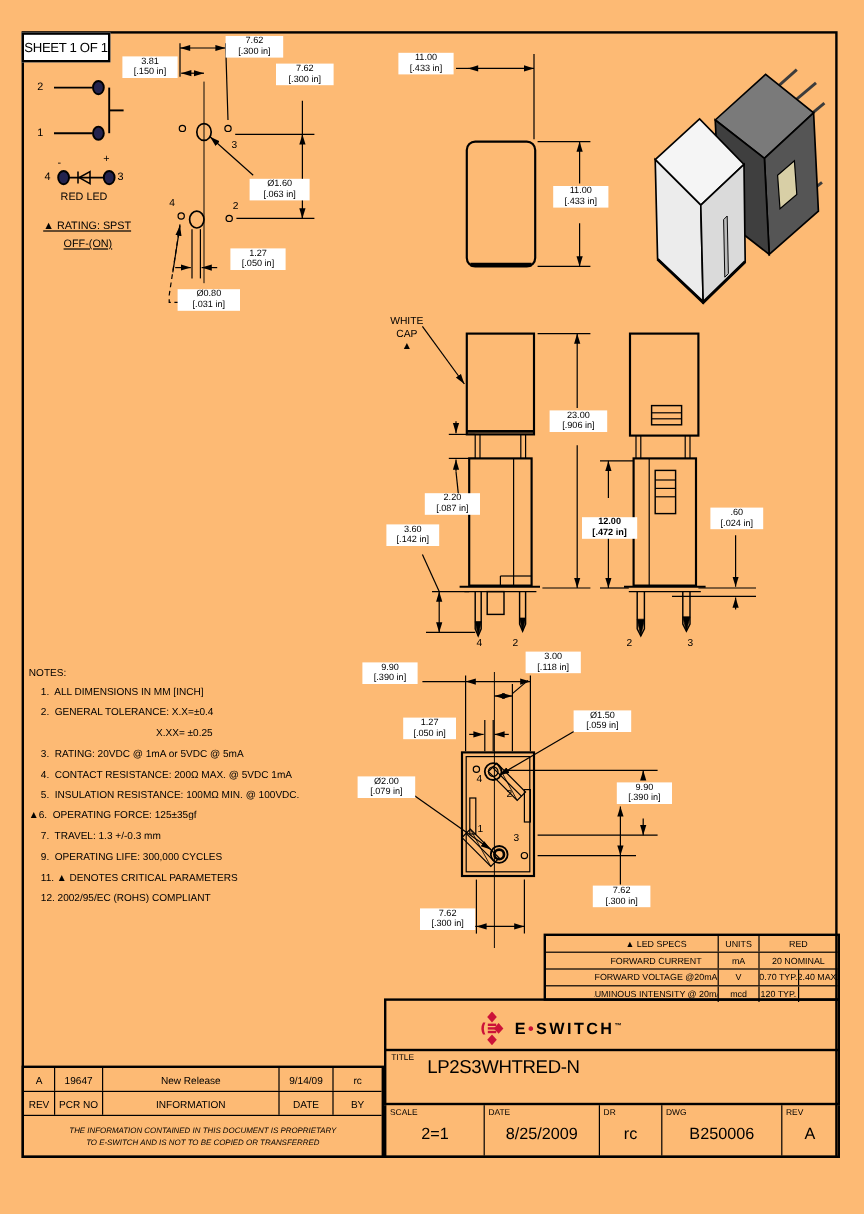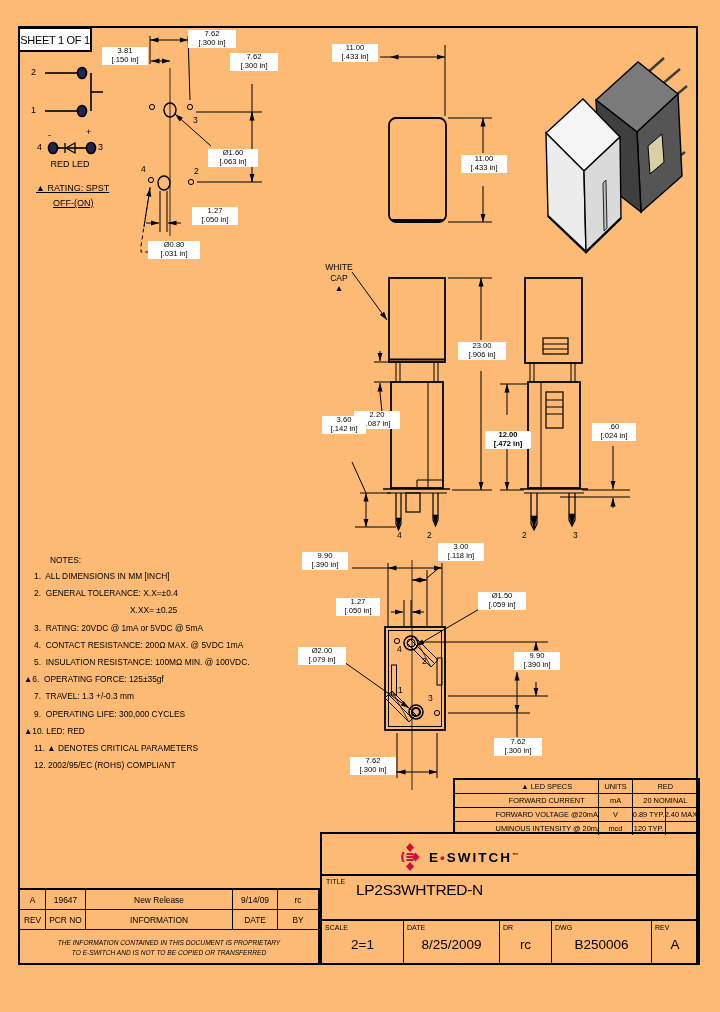--- a/index.html
+++ b/index.html
@@ -332,7 +332,7 @@
 [.906 in]</div>
   <div class="dim" style="left:354px;top:411px;width:44px;">2.20
 [.087 in]</div>
-  <div class="dim" style="left:322px;top:416px;width:42px;">3.60
+  <div class="dim" style="left:322px;top:437px;width:42px;">3.60
 [.142 in]</div>
   <div class="dim" style="left:485px;top:431px;width:44px;font-weight:bold;">12.00
 [.472 in]</div>

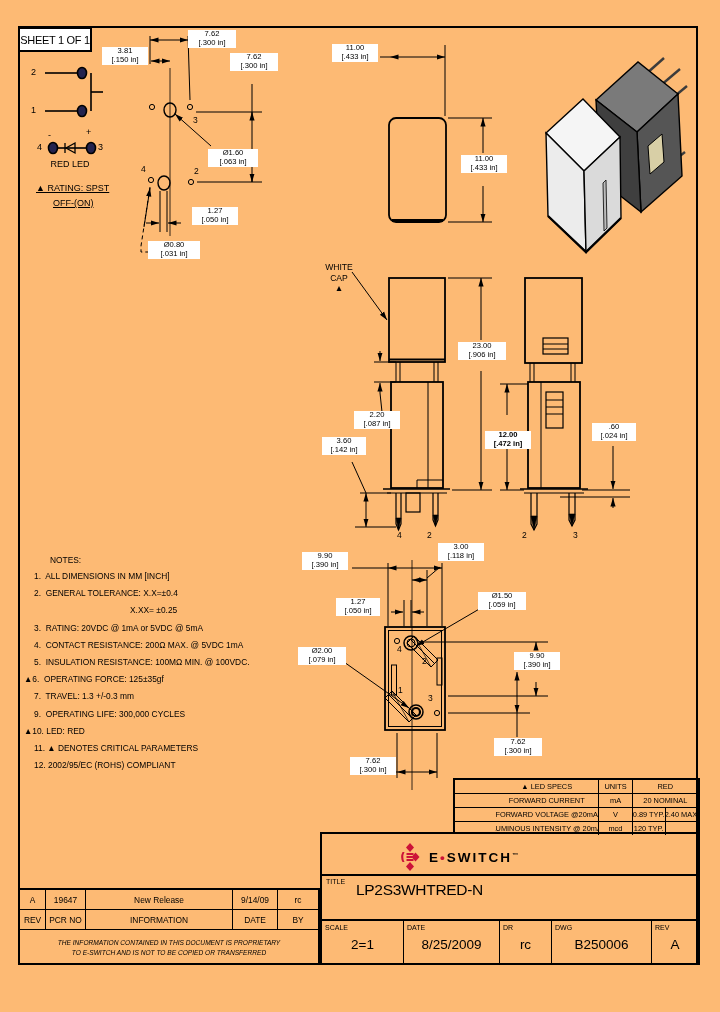--- a/index.html
+++ b/index.html
@@ -20,7 +20,7 @@
   #whitecap{position:absolute;left:320px;top:262px;width:38px;text-align:center;
             font-size:8.6px;line-height:1.25;white-space:pre-line;}
   #notes{position:absolute;left:24px;top:553px;width:300px;font-size:8.4px;}
-  #notes .nt{line-height:15px;margin-left:26px;}
+  #notes .nt{line-height:15px;}
   #notes .nl{line-height:17.2px;white-space:pre;}
   #notes .nl.plain{padding-left:10px;}
   #notes .nl.indent{padding-left:106px;}

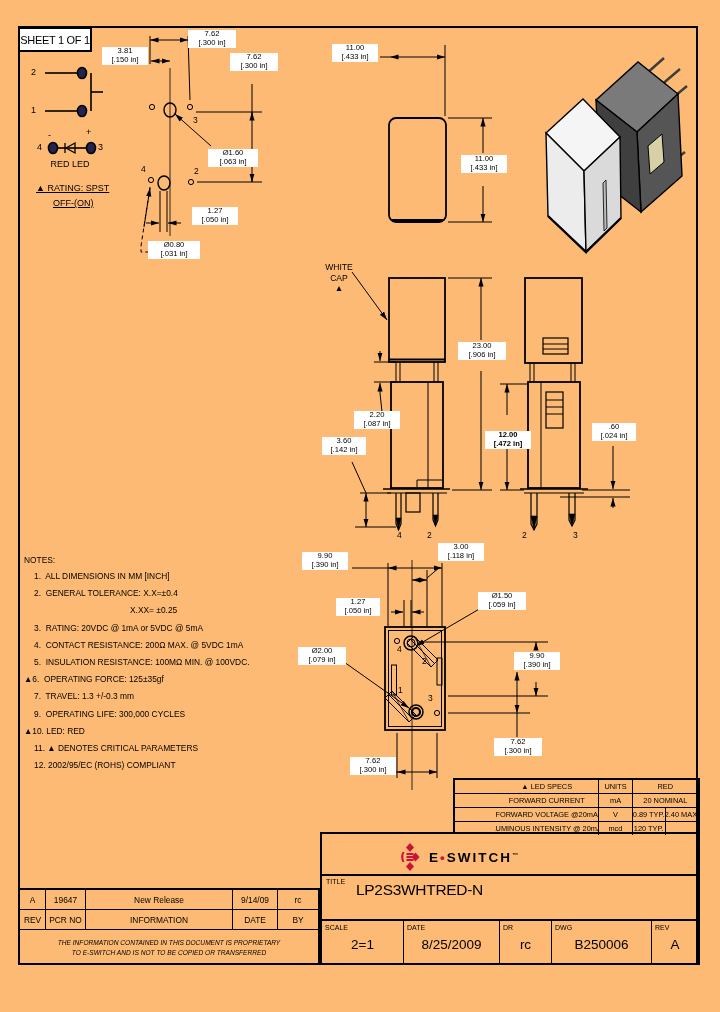--- a/index.html
+++ b/index.html
@@ -378,7 +378,6 @@
     <div class="nl">▲6.  OPERATING FORCE: 125±35gf</div>
     <div class="nl plain">7.  TRAVEL: 1.3 +/-0.3 mm</div>
     <div class="nl plain">9.  OPERATING LIFE: 300,000 CYCLES</div>
-    <div class="nl">▲10. LED: RED</div>
     <div class="nl plain">11. ▲ DENOTES CRITICAL PARAMETERS</div>
     <div class="nl plain">12. 2002/95/EC (ROHS) COMPLIANT</div>
   </div>

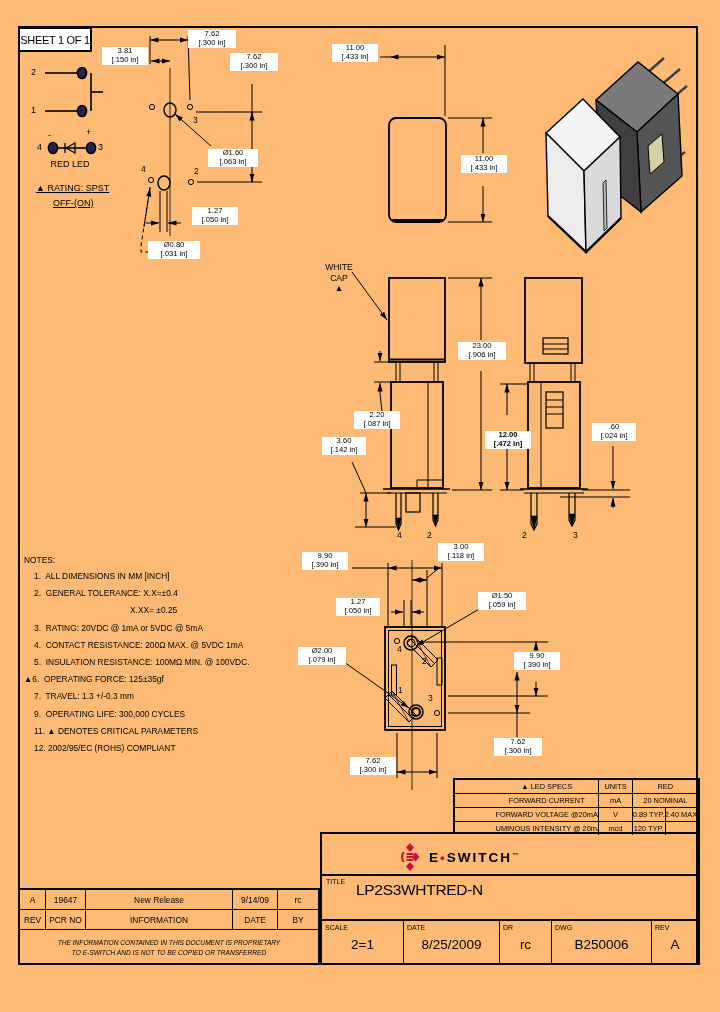--- a/index.html
+++ b/index.html
@@ -396,7 +396,7 @@
     <div class="r">
       <div class="c cn">FORWARD VOLTAGE @20mA</div>
       <div class="c cu">V</div>
-      <div class="c cv1" style="border-right:1px solid #000;display:flex;align-items:center;justify-content:center;box-sizing:border-box;">0.89 TYP.</div>
+      <div class="c cv1" style="border-right:1px solid #000;display:flex;align-items:center;justify-content:center;box-sizing:border-box;">0.70 TYP.</div>
       <div class="c cv2">2.40 MAX.</div>
     </div>
     <div class="r">

